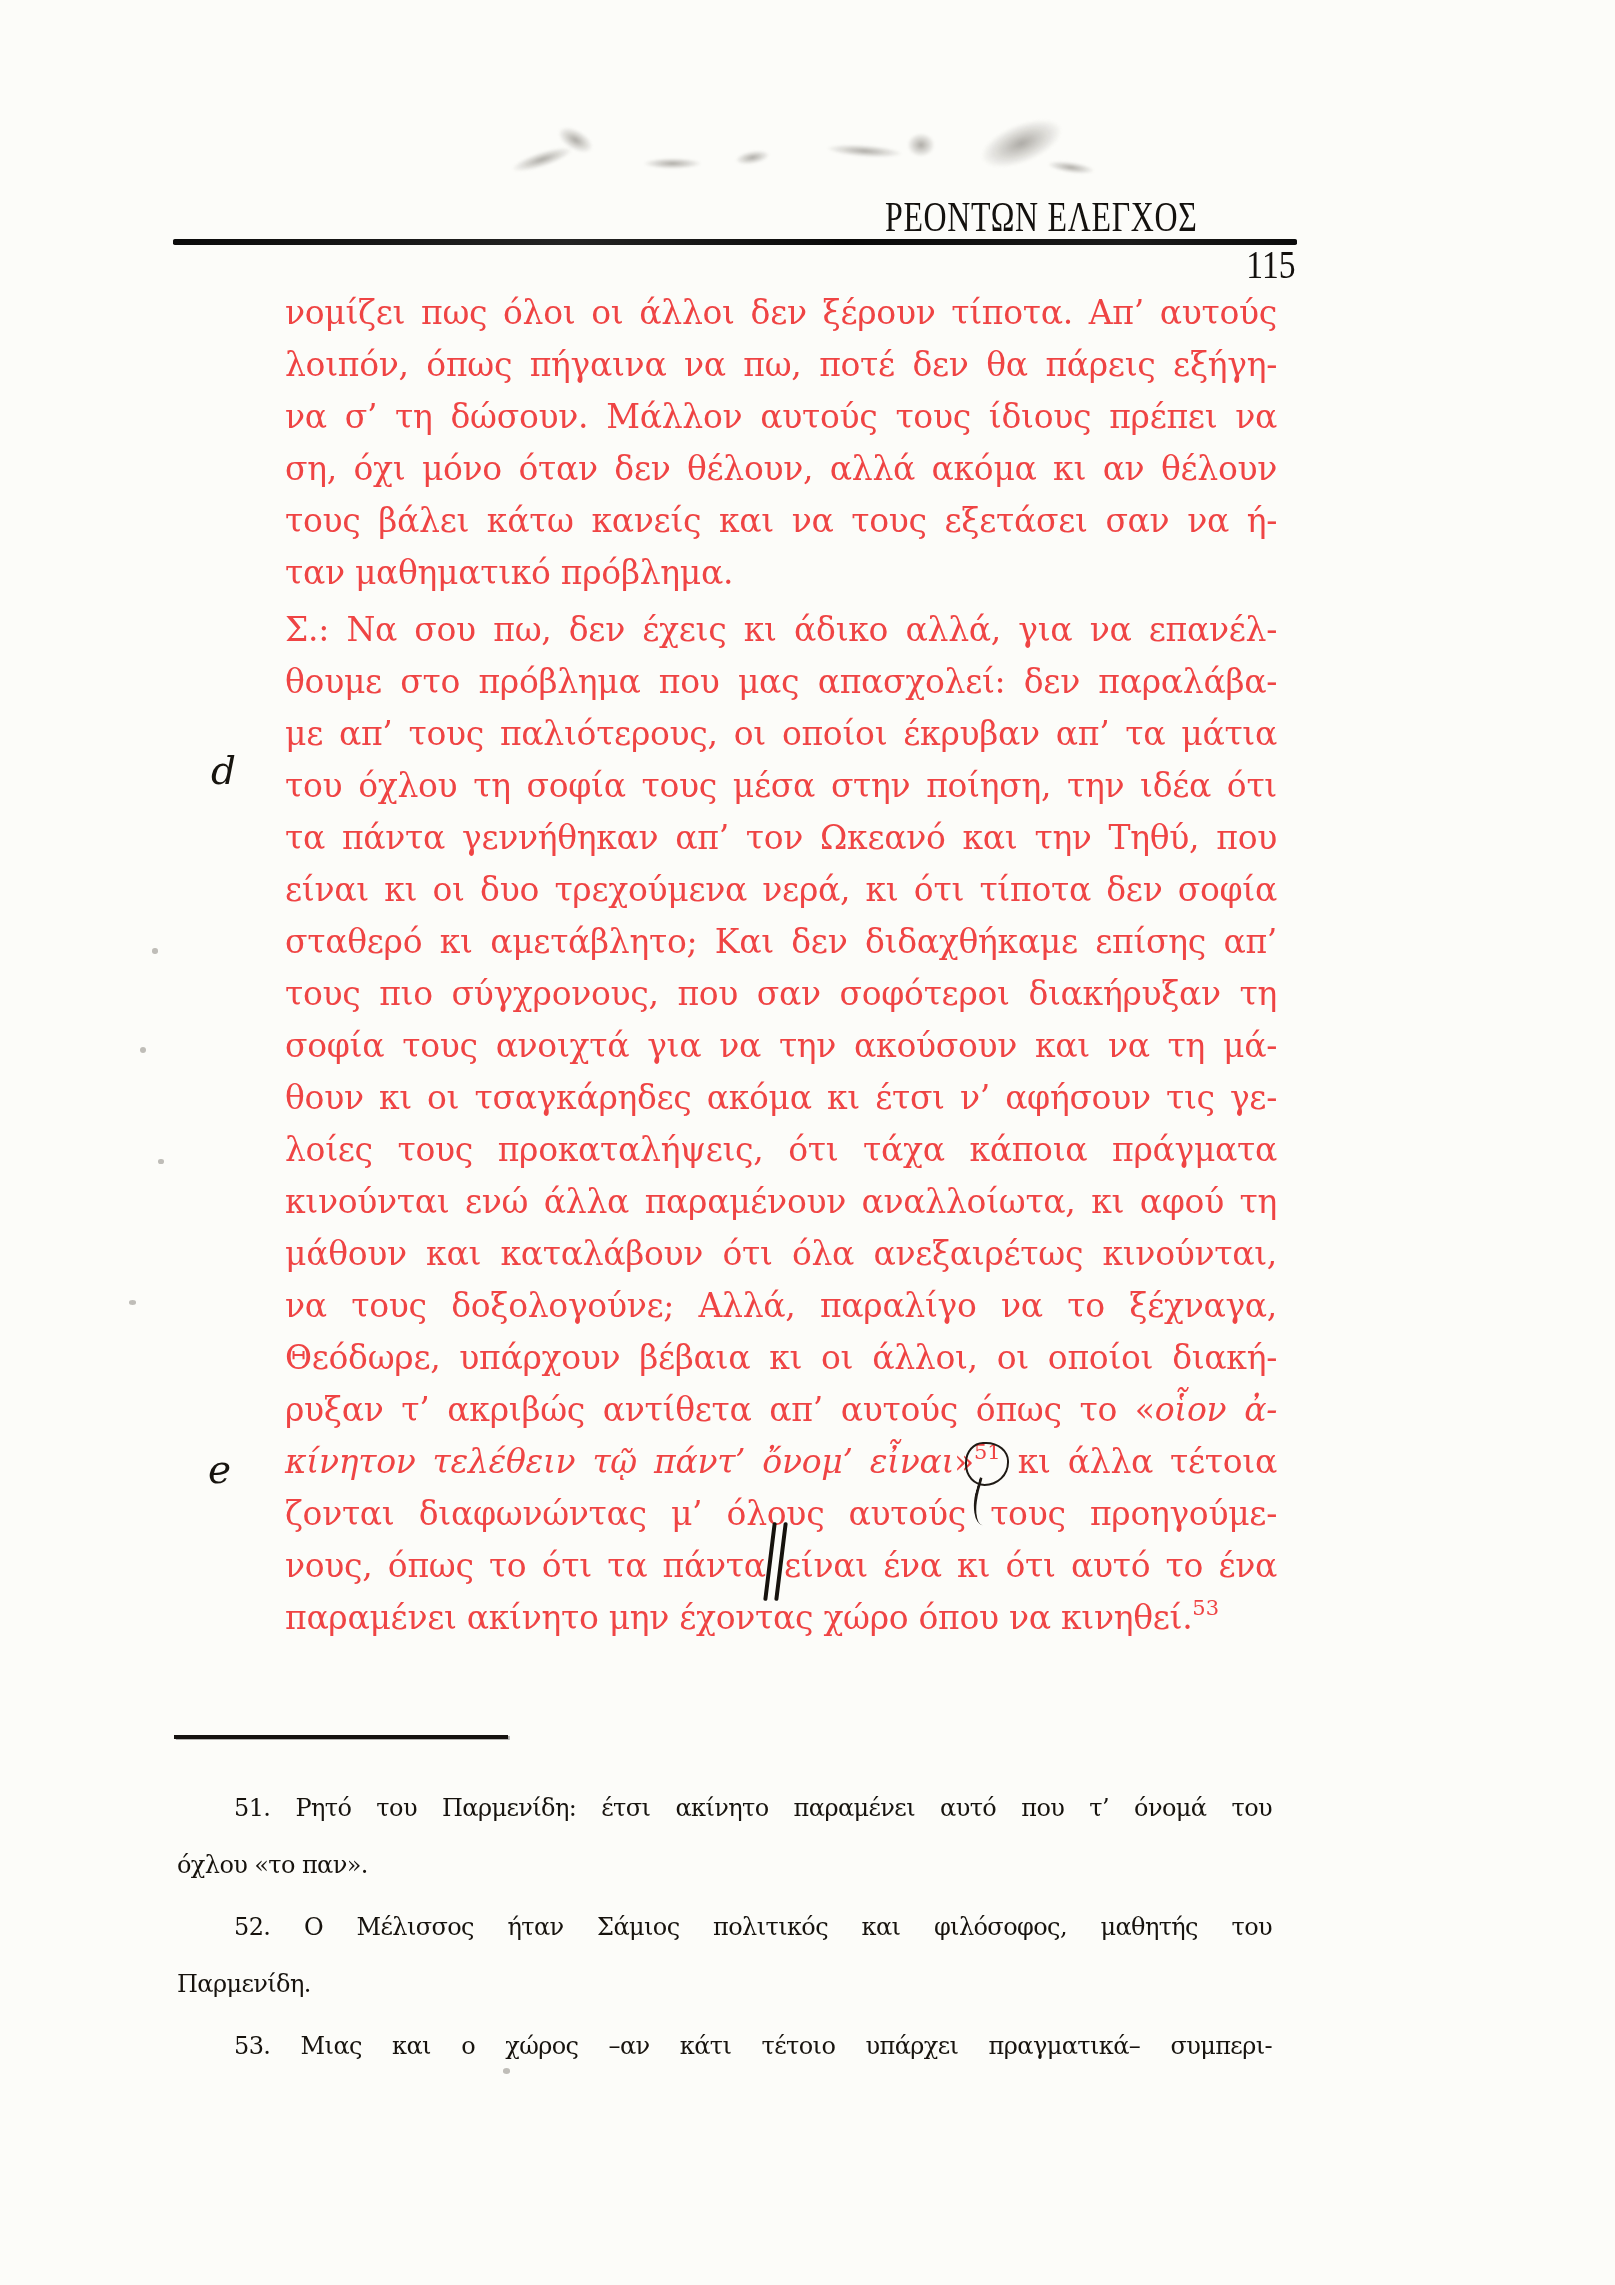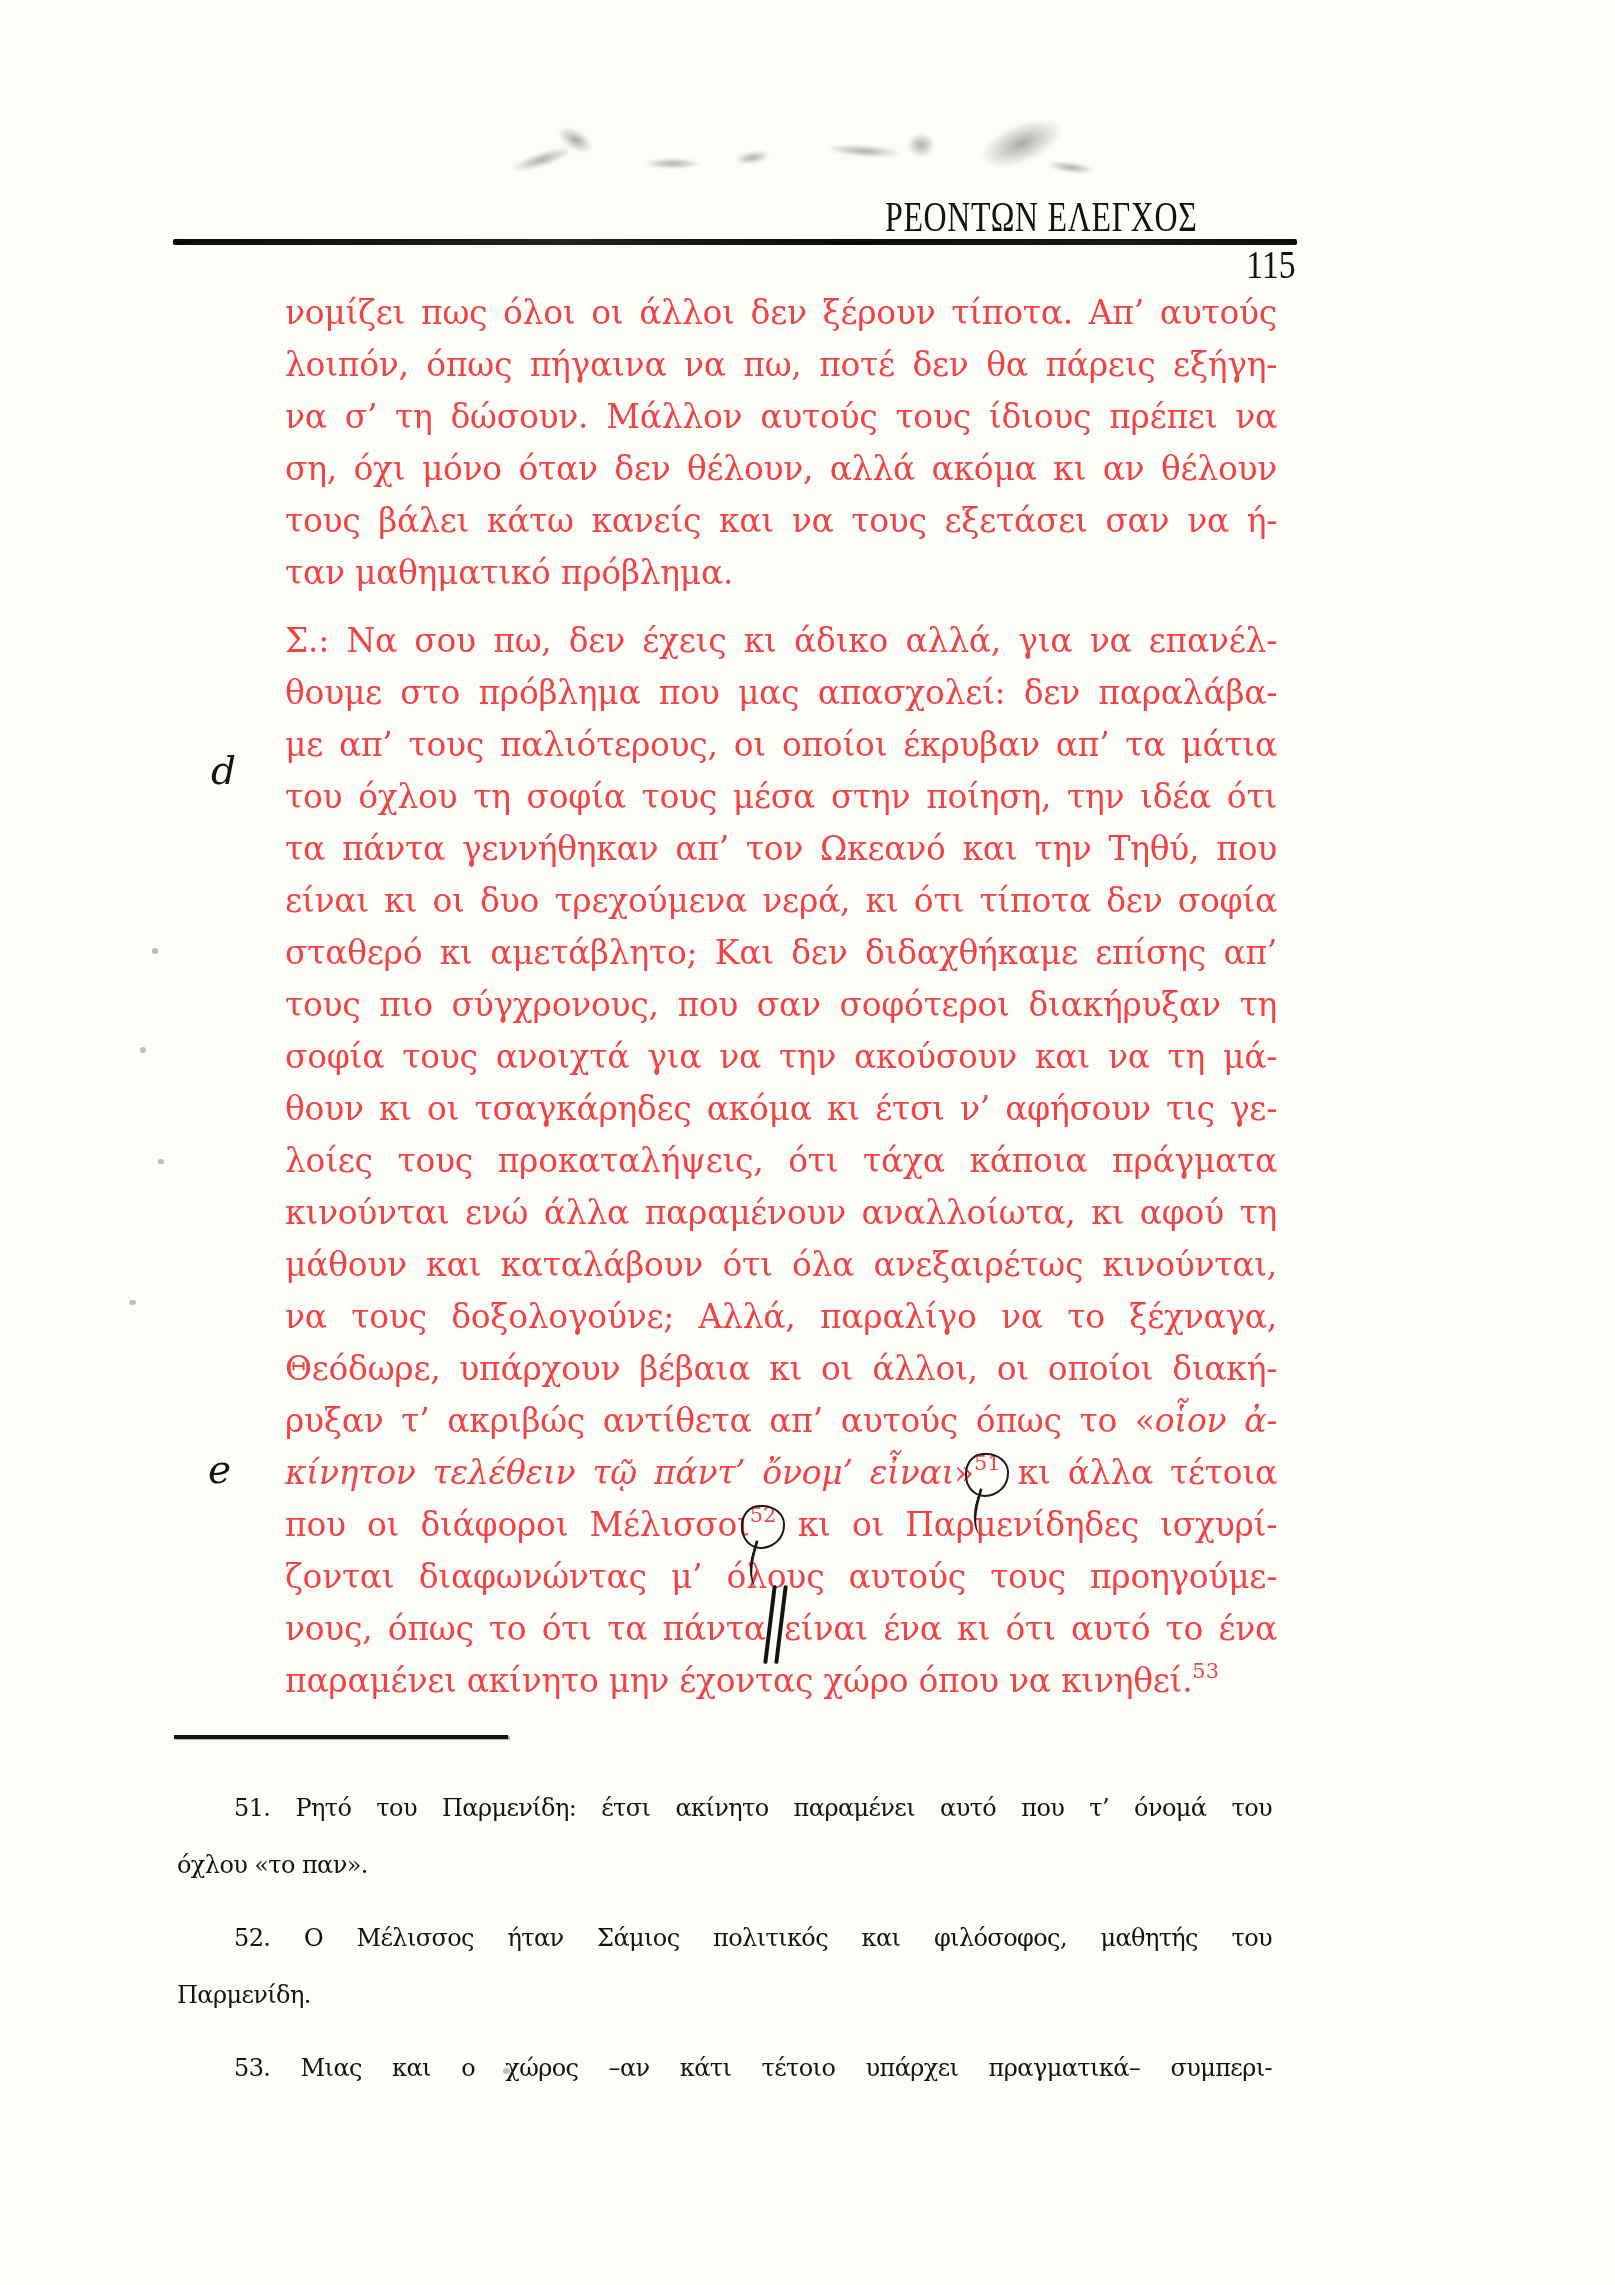--- a/index.html
+++ b/index.html
@@ -23,7 +23,7 @@
   .body-text{position:absolute;left:285px;top:287px;width:992px;
              font-size:33px;line-height:52px;letter-spacing:-0.3px;color:#ef4444;}
   .para{margin:0;}
-  .para + .para{margin-top:16px;}
+  .para + .para{margin-top:5px;}
   .line{text-align:justify;text-align-last:justify;}
   .line.endline{text-align-last:left;}
   .line.indent{text-indent:57px;}

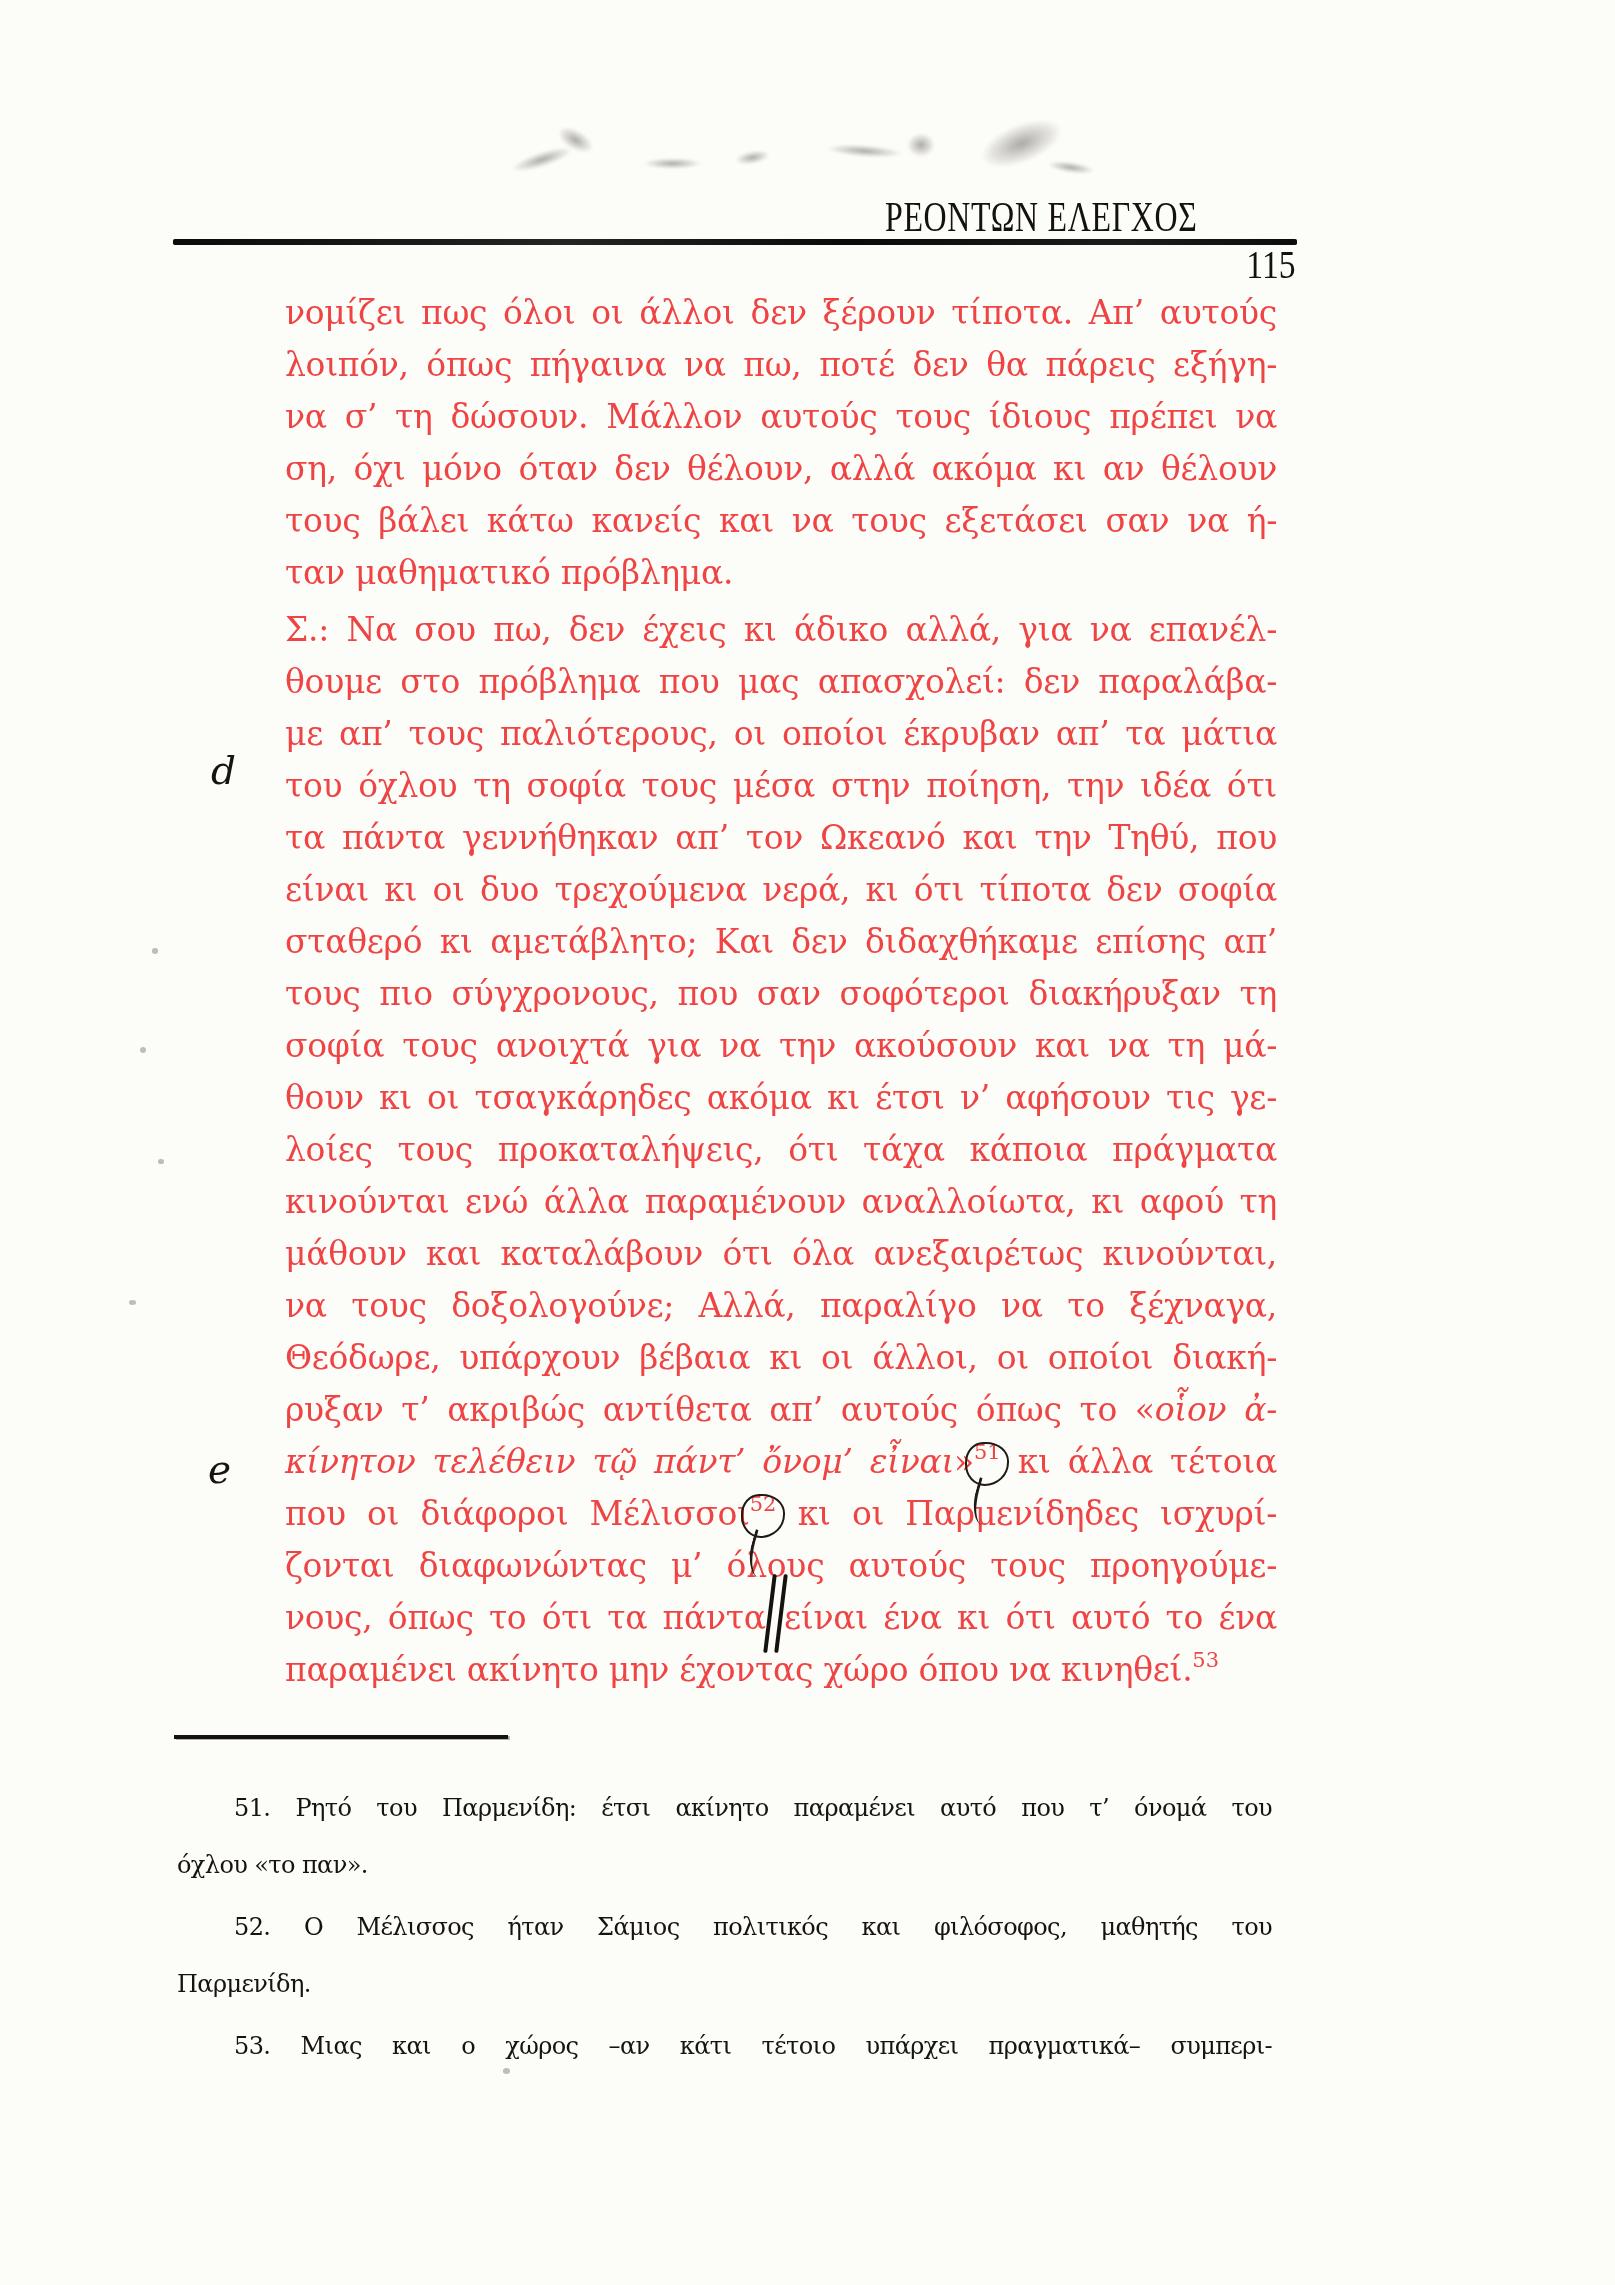--- a/index.html
+++ b/index.html
@@ -109,7 +109,6 @@
         <div class="line"><span class="">Θεόδωρε, υπάρχουν βέβαια κι οι άλλοι, οι οποίοι διακή-</span></div>
         <div class="line"><span class="">ρυξαν τ’ ακριβώς αντίθετα απ’ αυτούς όπως το «</span><span class="ital ">οἷον ἀ-</span></div>
         <div class="line"><span class="ital ">κίνητον τελέθειν τῷ πάντ’ ὄνομ’ εἶναι</span><span class="">»</span><span class="supref circled">51</span><span class=""> κι άλλα τέτοια</span></div>
-        <div class="line"><span class="">που οι διάφοροι Μέλισσοι</span><span class="supref circled">52</span><span class=""> κι οι Παρμενίδηδες ισχυρί-</span></div>
         <div class="line"><span class="">ζονται διαφωνώντας μ’ όλους αυτούς τους προηγούμε-</span></div>
         <div class="line"><span class="">νους, όπως το ότι τα πάντα</span><span class="dstroke"></span><span class="">είναι ένα κι ότι αυτό το ένα</span></div>
         <div class="line endline"><span class="">παραμένει ακίνητο μην έχοντας χώρο όπου να κινηθεί.</span><span class="supref ">53</span></div>

